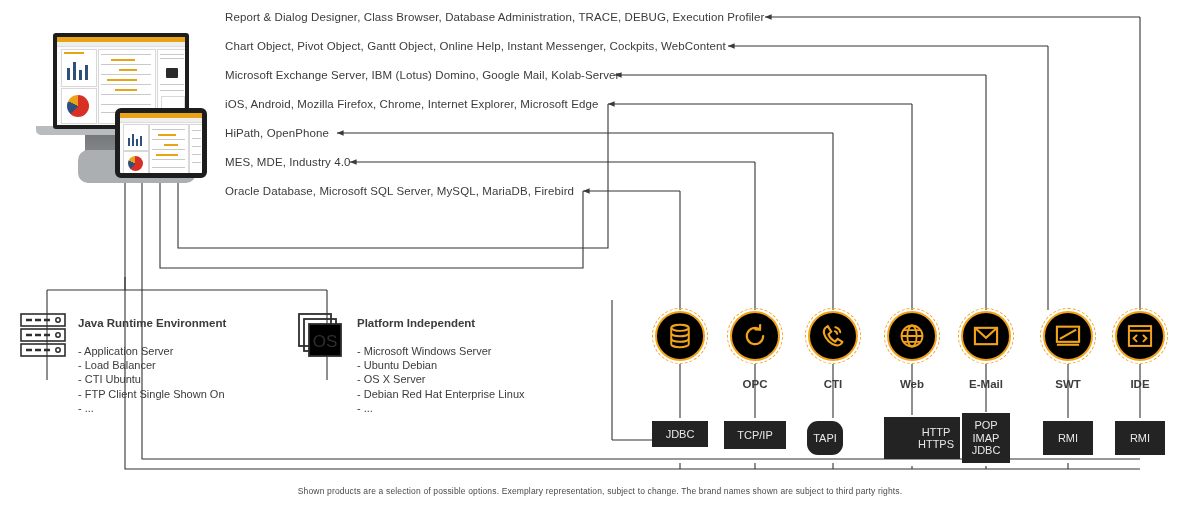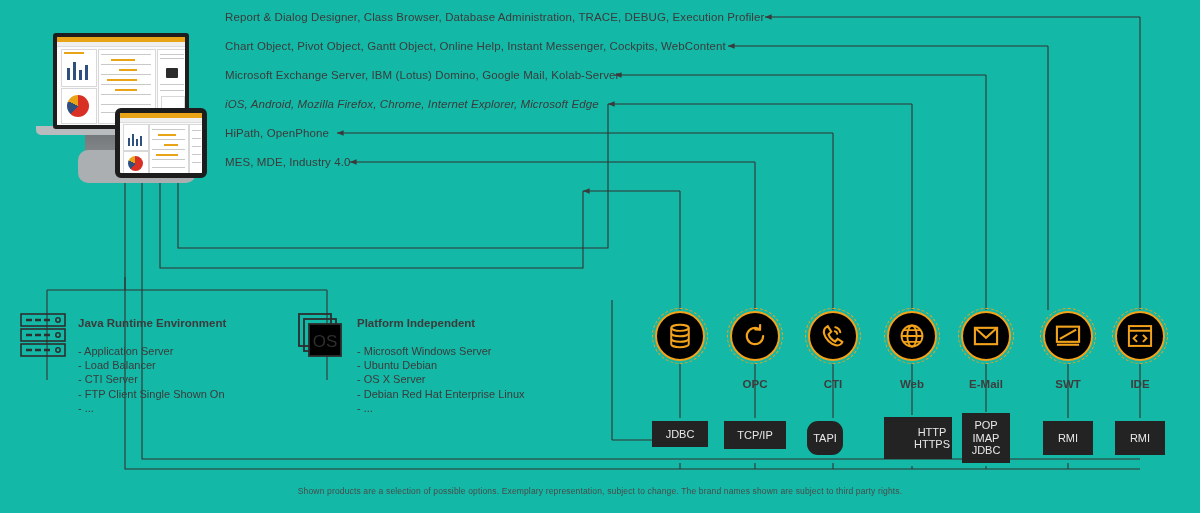--- a/index.html
+++ b/index.html
@@ -4,7 +4,7 @@
 <style>
   html,body{margin:0;padding:0;background:#000;}
   body{width:1200px;height:513px;overflow:hidden;font-family:"Liberation Sans",sans-serif;}
-  #stage{position:relative;width:1200px;height:513px;background:#14b8a6;}
+  #stage{position:relative;width:1200px;height:513px;background:#ffffff;}
 
   .lbl{position:absolute;color:#3b3b3b;font-size:11.5px;white-space:nowrap;letter-spacing:.1px;}
 

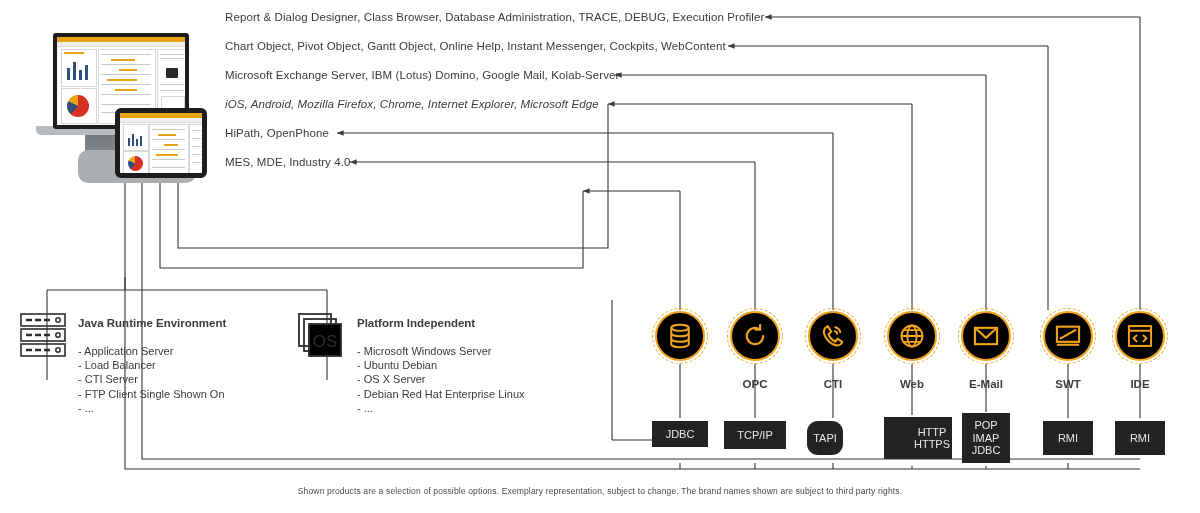--- a/index.html
+++ b/index.html
@@ -184,7 +184,7 @@
   <div class="lbl" style="left:225px;top:11px;">Report &amp; Dialog Designer, Class Browser, Database Administration, TRACE, DEBUG, Execution Profiler</div>
   <div class="lbl" style="left:225px;top:40px;">Chart Object, Pivot Object, Gantt Object, Online Help, Instant Messenger, Cockpits, WebContent</div>
   <div class="lbl" style="left:225px;top:69px;">Microsoft Exchange Server, IBM (Lotus) Domino, Google Mail, Kolab-Server</div>
-  <div class="lbl" style="left:225px;top:98px;font-style:italic;">iOS, Android, Mozilla Firefox, Chrome, Internet Explorer, Microsoft Edge</div>
+  <div class="lbl" style="left:225px;top:98px;">iOS, Android, Mozilla Firefox, Chrome, Internet Explorer, Microsoft Edge</div>
   <div class="lbl" style="left:225px;top:127px;text-align:right;">HiPath, OpenPhone</div>
   <div class="lbl" style="left:225px;top:156px;">MES, MDE, Industry 4.0</div>
 

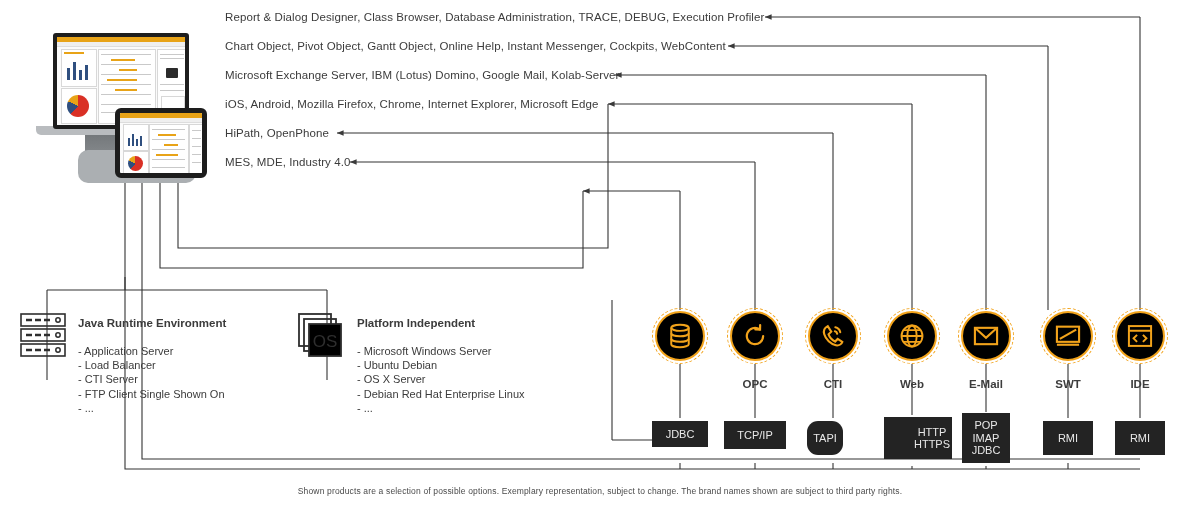--- a/index.html
+++ b/index.html
@@ -187,6 +187,7 @@
   <div class="lbl" style="left:225px;top:98px;">iOS, Android, Mozilla Firefox, Chrome, Internet Explorer, Microsoft Edge</div>
   <div class="lbl" style="left:225px;top:127px;text-align:right;">HiPath, OpenPhone</div>
   <div class="lbl" style="left:225px;top:156px;">MES, MDE, Industry 4.0</div>
+  <div class="lbl" style="left:225px;top:185px;">Oracle Database, Microsoft SQL Server, MySQL, MariaDB, Firebird</div>
 
   <div style="position:absolute;left:20px;top:313px;">
     <svg width="46" height="44" viewBox="0 0 46 44">

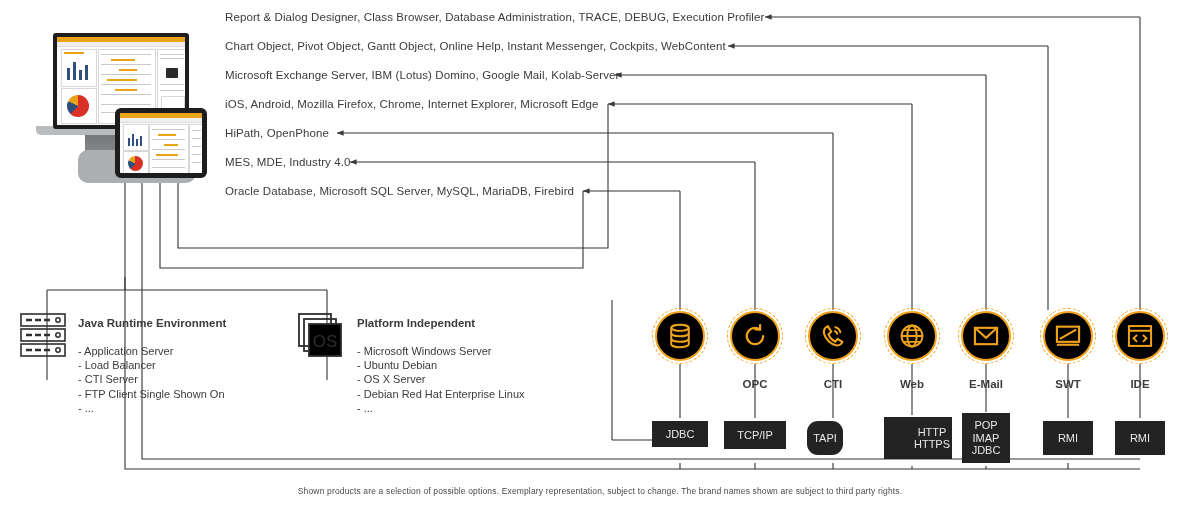--- a/index.html
+++ b/index.html
@@ -210,7 +210,7 @@
   <div class="panel-list" style="left:78px;top:344px;">
     <div>- Application Server</div>
     <div>- Load Balancer</div>
-    <div>- CTI Server</div>
+    <div>- CTI Ubuntu</div>
     <div>- FTP Client Single Shown On</div>
     <div>- ...</div>
   </div>

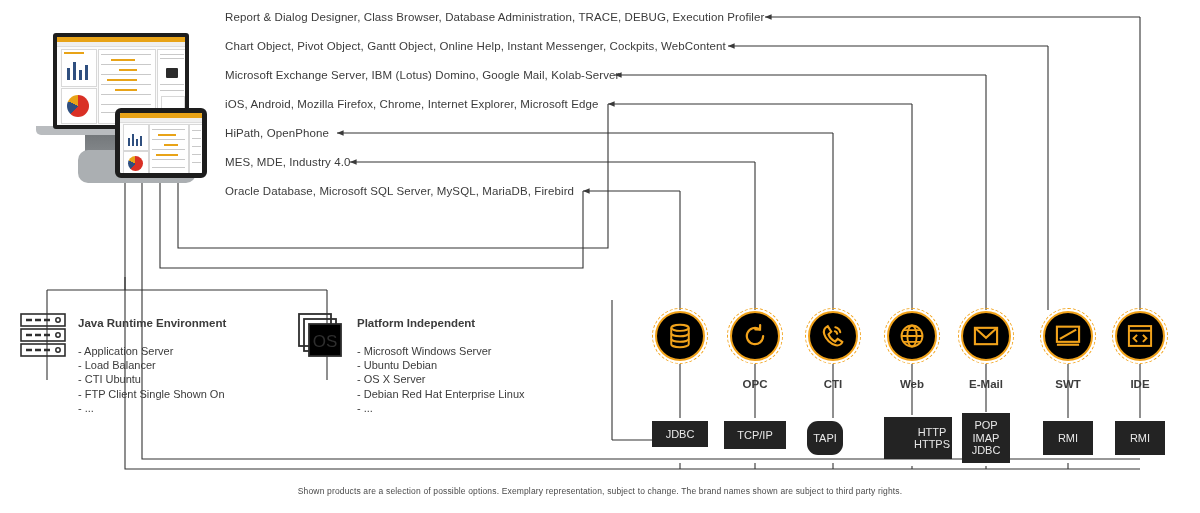--- a/index.html
+++ b/index.html
@@ -315,7 +315,7 @@
   <div class="proto" style="left:652px;top:421px;width:56px;height:26px;">JDBC</div>
   <div class="proto" style="left:724px;top:421px;width:62px;height:28px;">TCP/IP</div>
   <div class="proto" style="left:807px;top:421px;width:36px;height:34px;border-radius:11px;">TAPI</div>
-  <div class="proto" style="left:884px;top:417px;width:68px;height:42px;white-space:pre-line;padding-left:28px;">HTTP
+  <div class="proto" style="left:884px;top:417px;width:76px;height:42px;white-space:pre-line;padding-left:28px;">HTTP
 HTTPS</div>
   <div class="proto" style="left:962px;top:413px;width:48px;height:50px;white-space:pre-line;">POP
 IMAP

